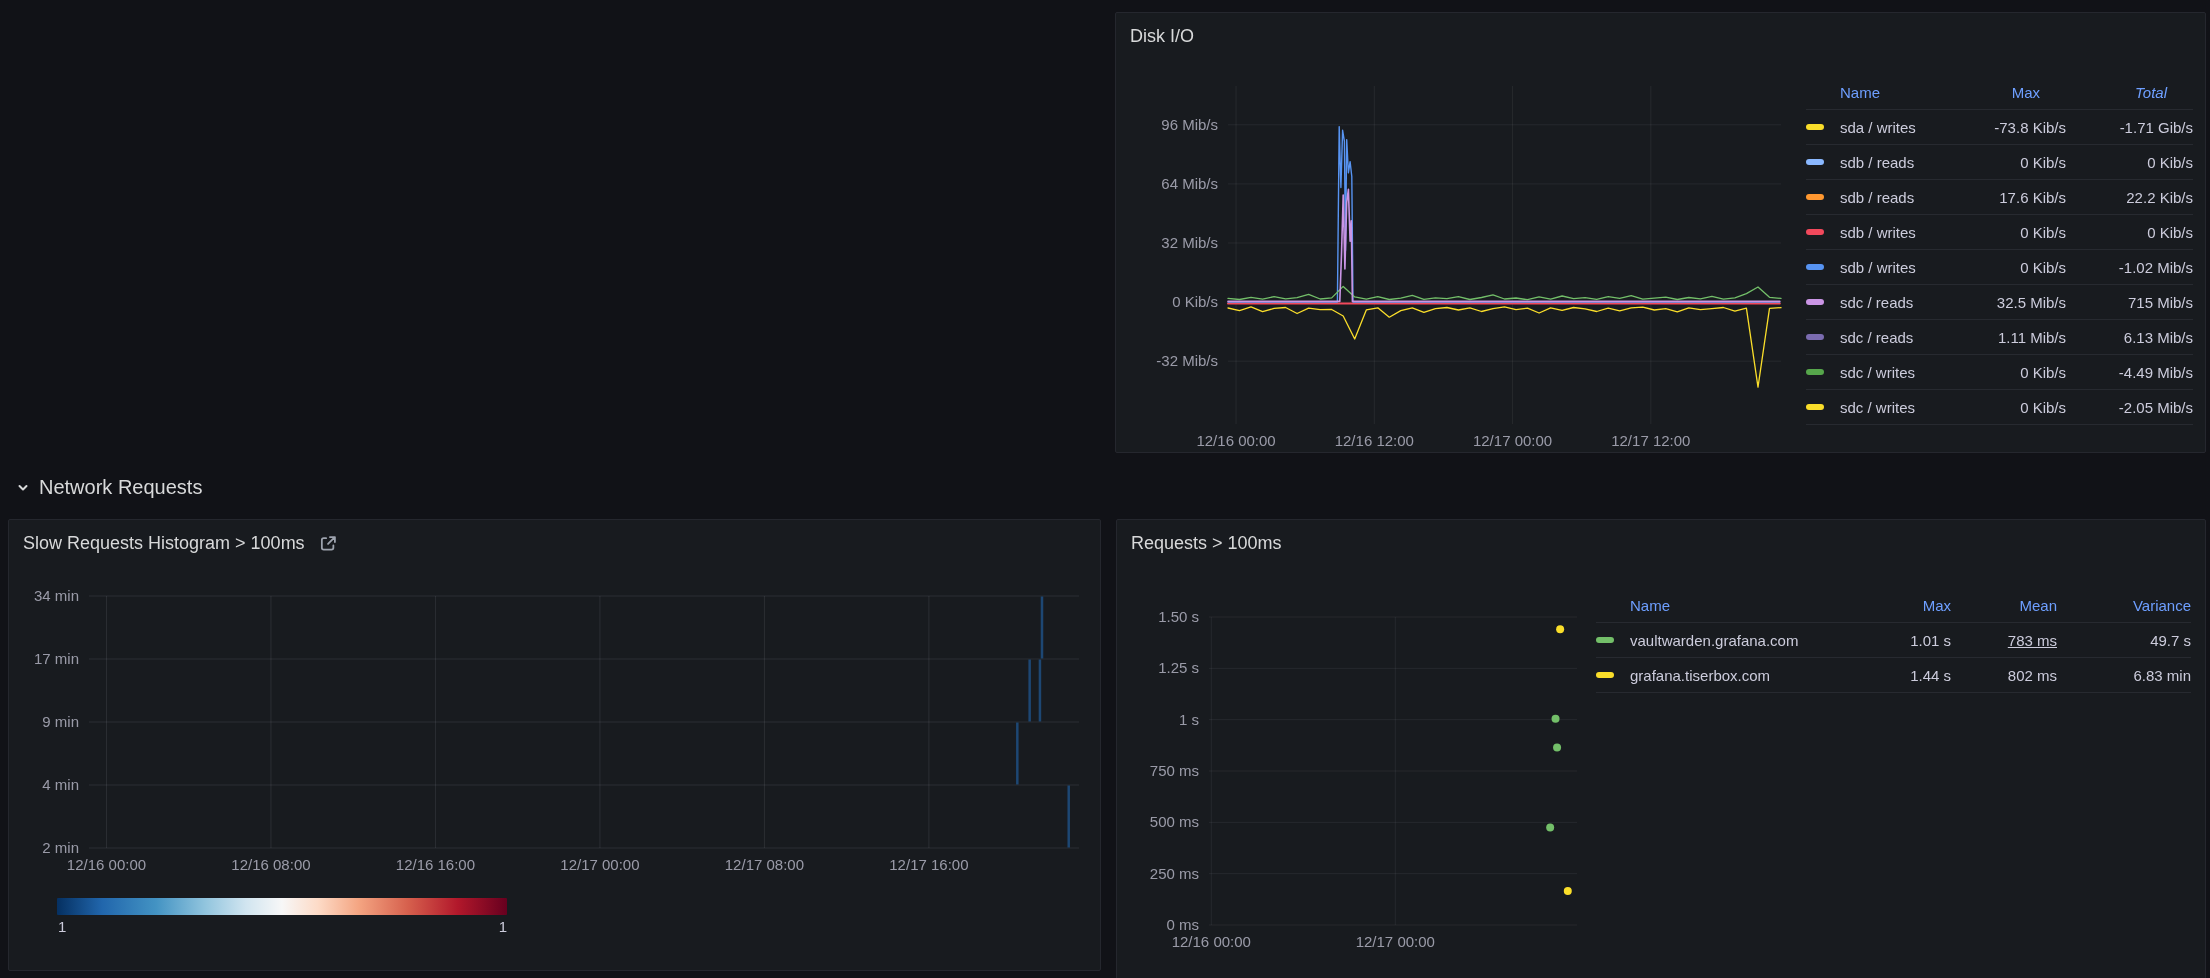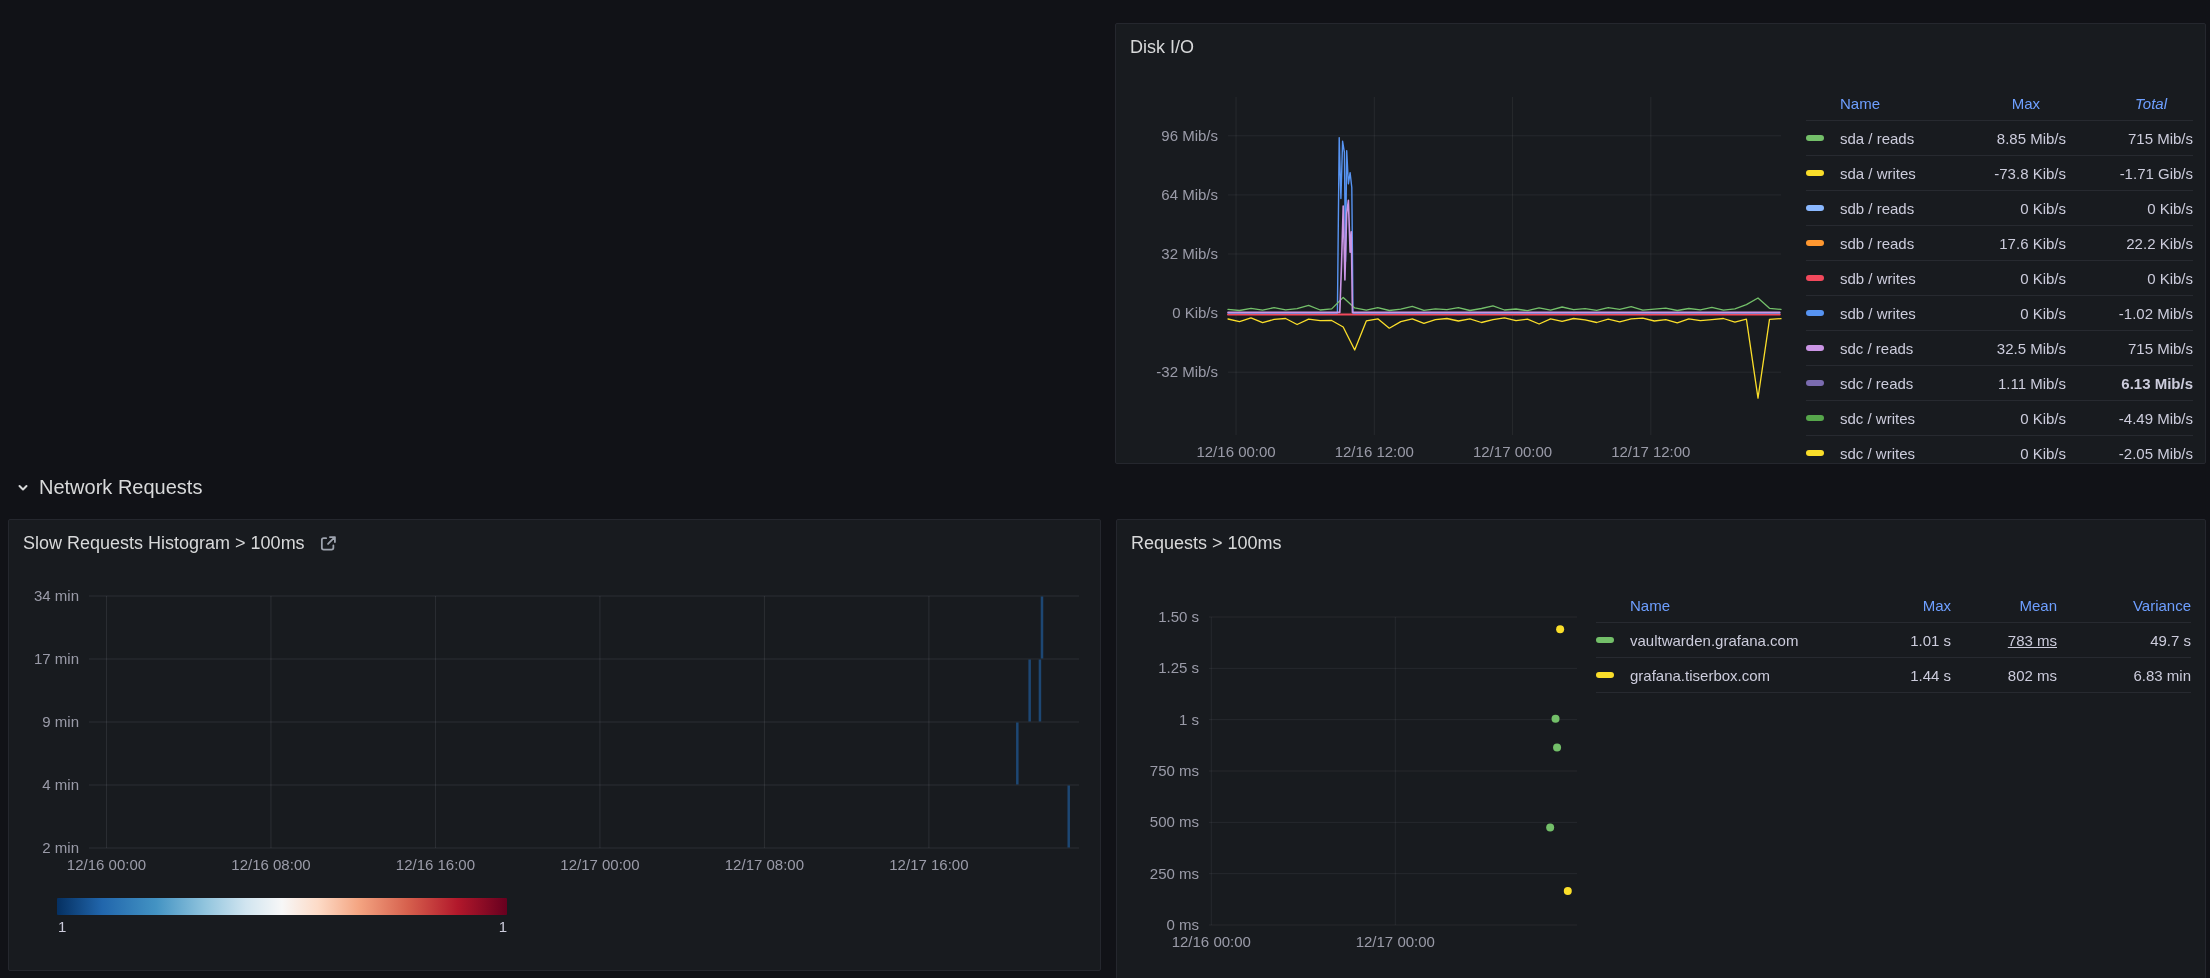--- a/index.html
+++ b/index.html
@@ -13,7 +13,7 @@
     position:absolute;background:#181B1F;border:1px solid #25272E;border-radius:2px;
     overflow:hidden;box-sizing:border-box;
   }
-  #panel-disk{left:1115px;top:23px;width:1091px;height:441px;}
+  #panel-disk{left:1115px;top:12px;width:1091px;height:441px;}
   #panel-hist{left:8px;top:519px;width:1093px;height:452px;}
   #panel-req{left:1116px;top:519px;width:1090px;height:516px;}
   .panel-title{

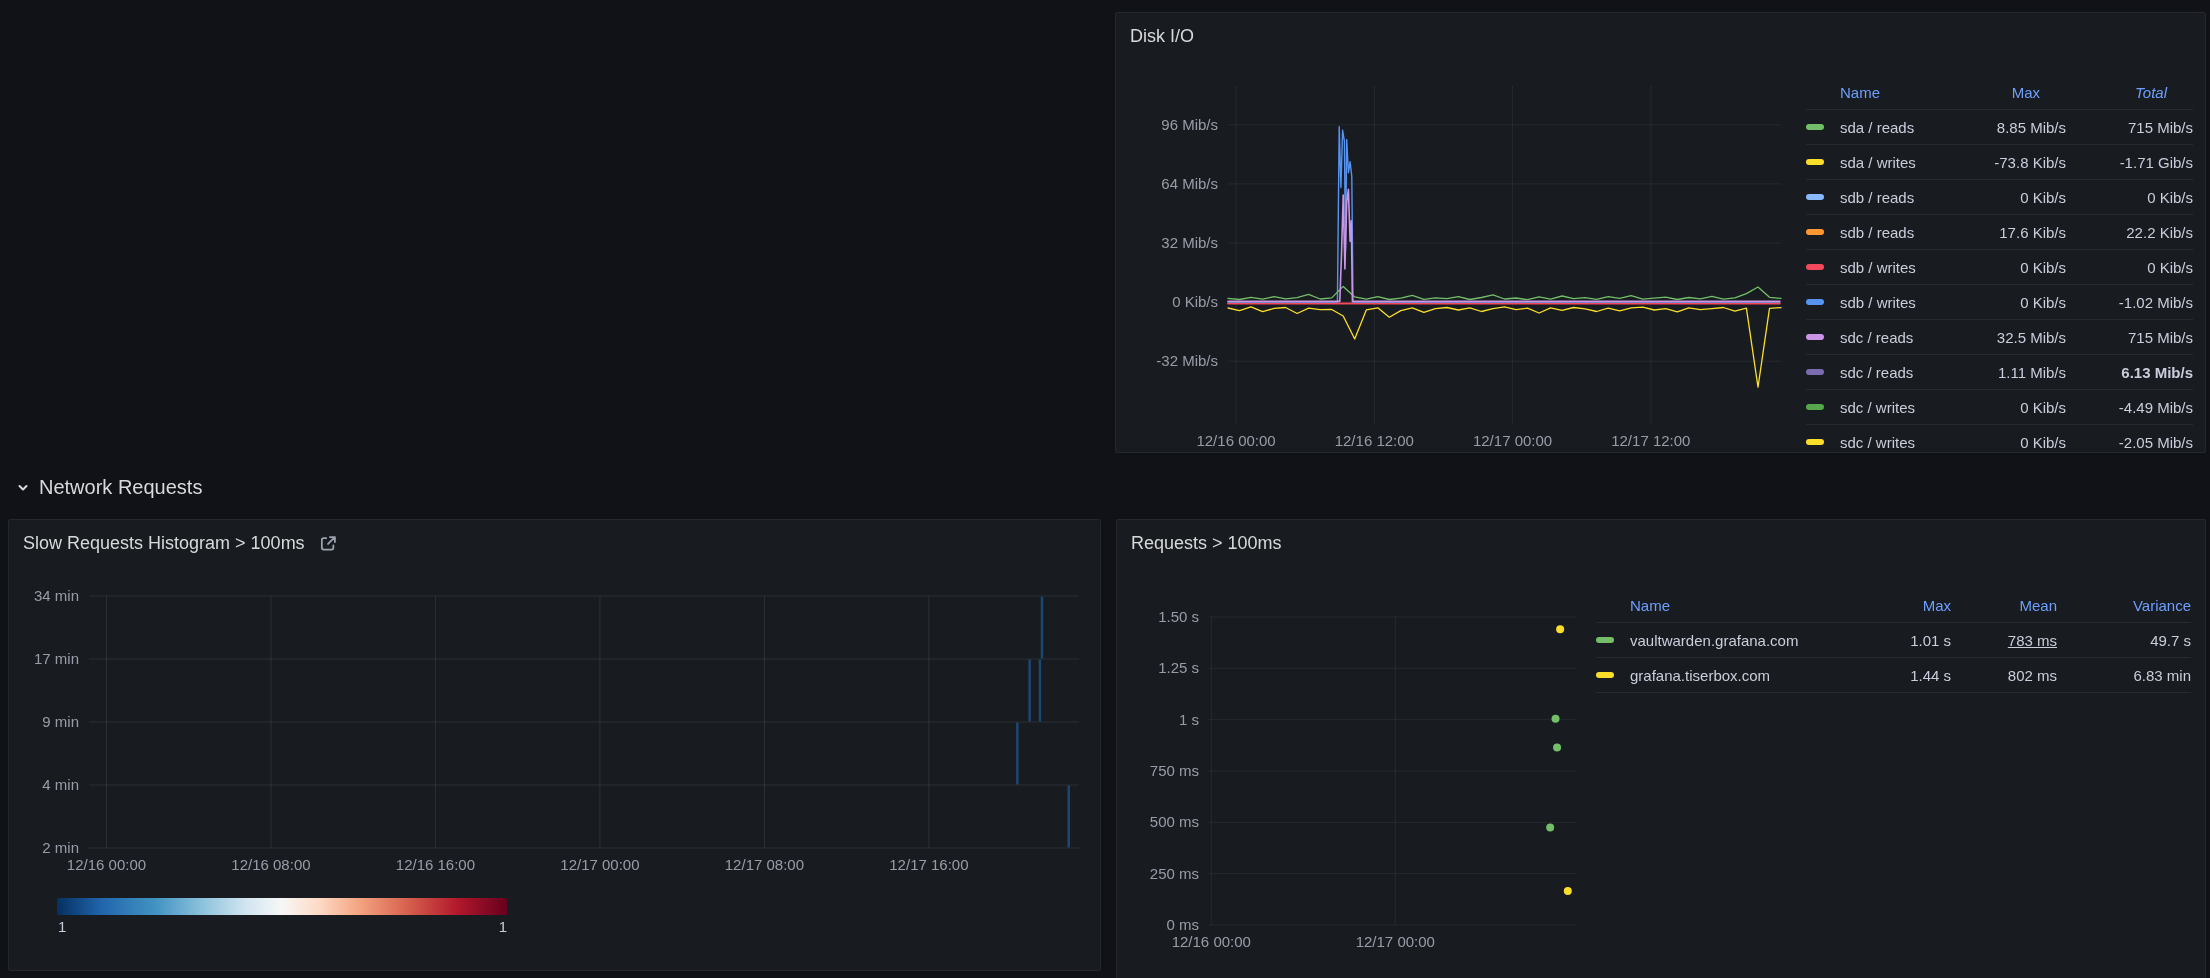--- a/index.html
+++ b/index.html
@@ -85,12 +85,6 @@
           <span class="lname lhead">Name</span>
           <span class="lval lhead" style="width: 115px; padding-right: 26px;">Max</span>
           <span class="lval lhead" style="width: 127px; padding-right: 26px; font-style: italic;">Total</span>
-        </div>
-        <div class="lrow">
-          <span class="chip" style="background: rgb(115, 191, 105);"></span>
-          <span class="lname">sda / reads</span>
-          <span class="lval" style="width: 115px;">8.85 Mib/s</span>
-          <span class="lval" style="width: 127px;">715 Mib/s</span>
         </div>
         <div class="lrow">
           <span class="chip" style="background: rgb(250, 222, 42);"></span>

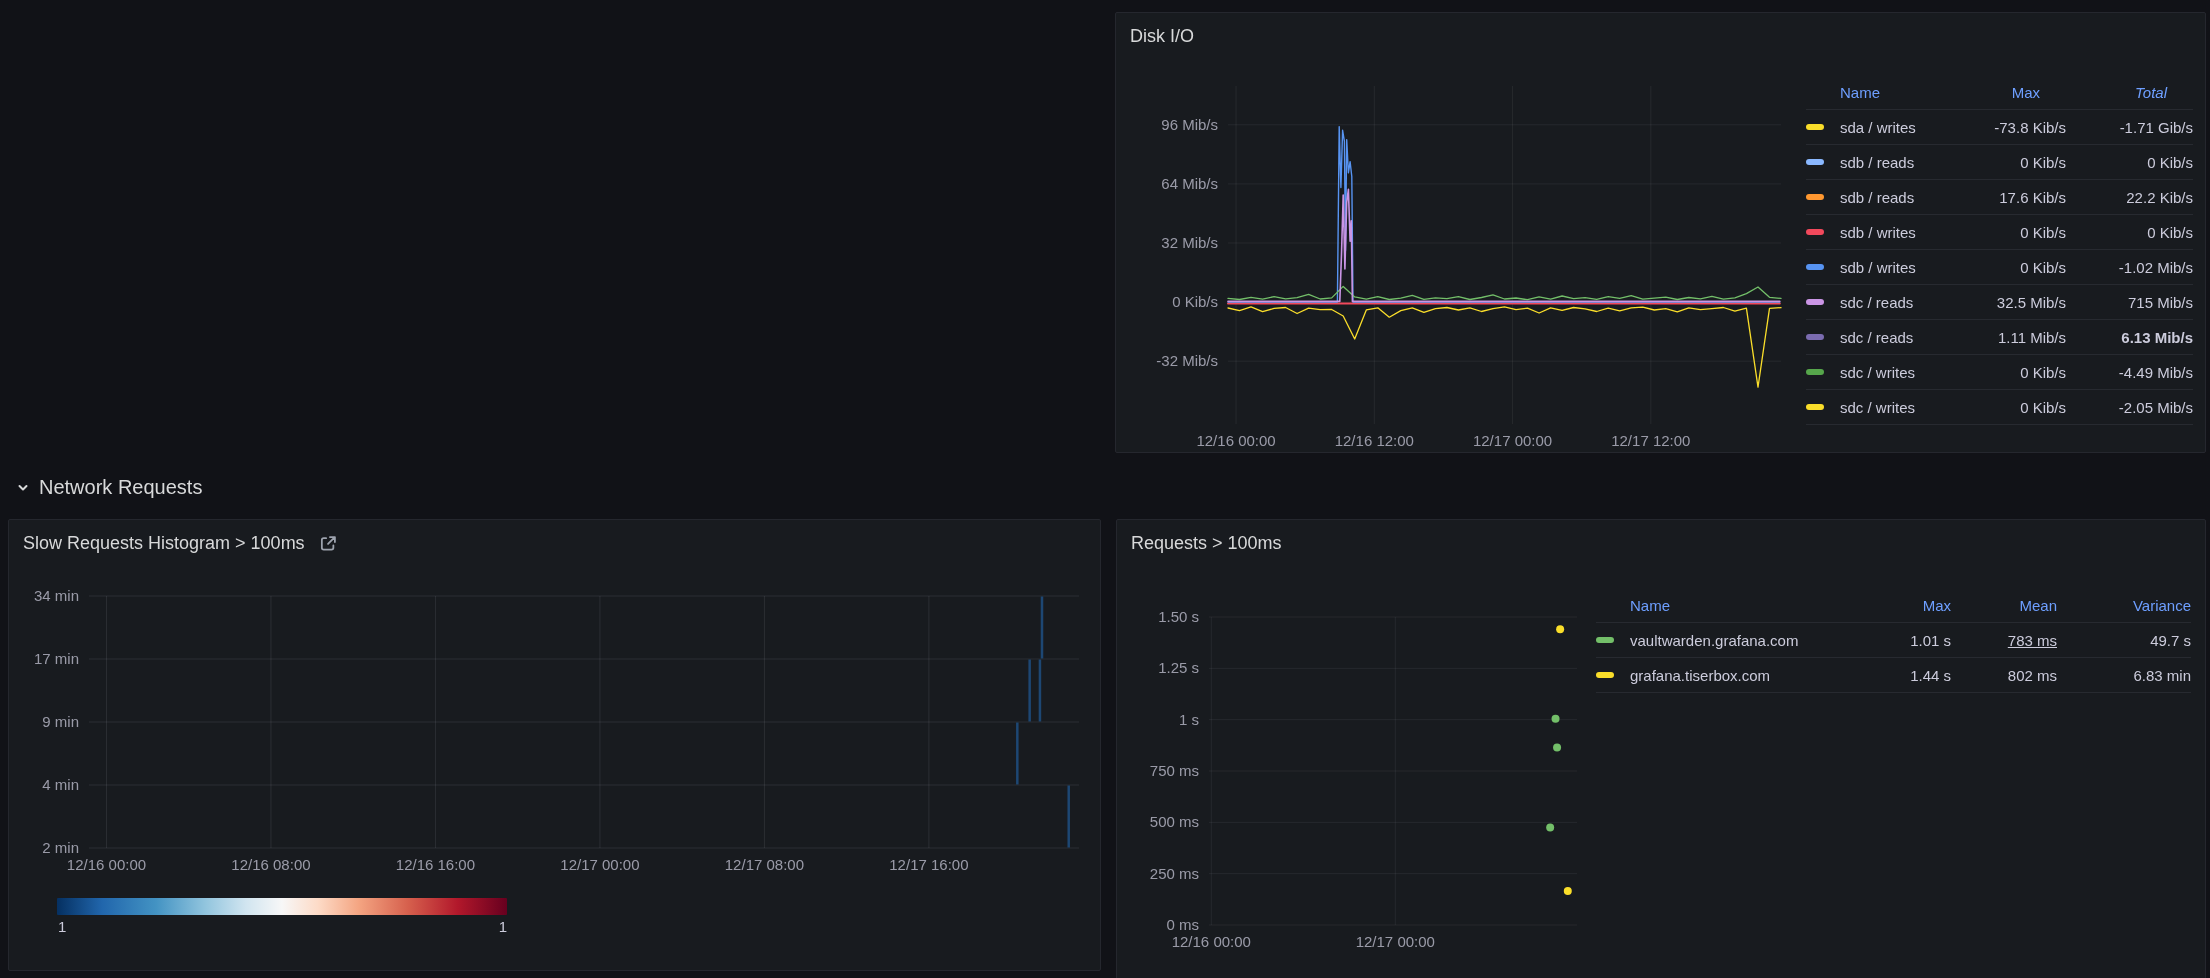--- a/index.html
+++ b/index.html
@@ -126,7 +126,7 @@
           <span class="chip" style="background: rgb(123, 108, 176);"></span>
           <span class="lname">sdc / reads</span>
           <span class="lval" style="width: 115px;">1.11 Mib/s</span>
-          <span class="lval" style="width: 127px; font-weight: bold;">6.13 Mib/s</span>
+          <span class="lval" style="width: 127px;">6.13 Mib/s</span>
         </div>
         <div class="lrow">
           <span class="chip" style="background: rgb(86, 166, 75);"></span>

